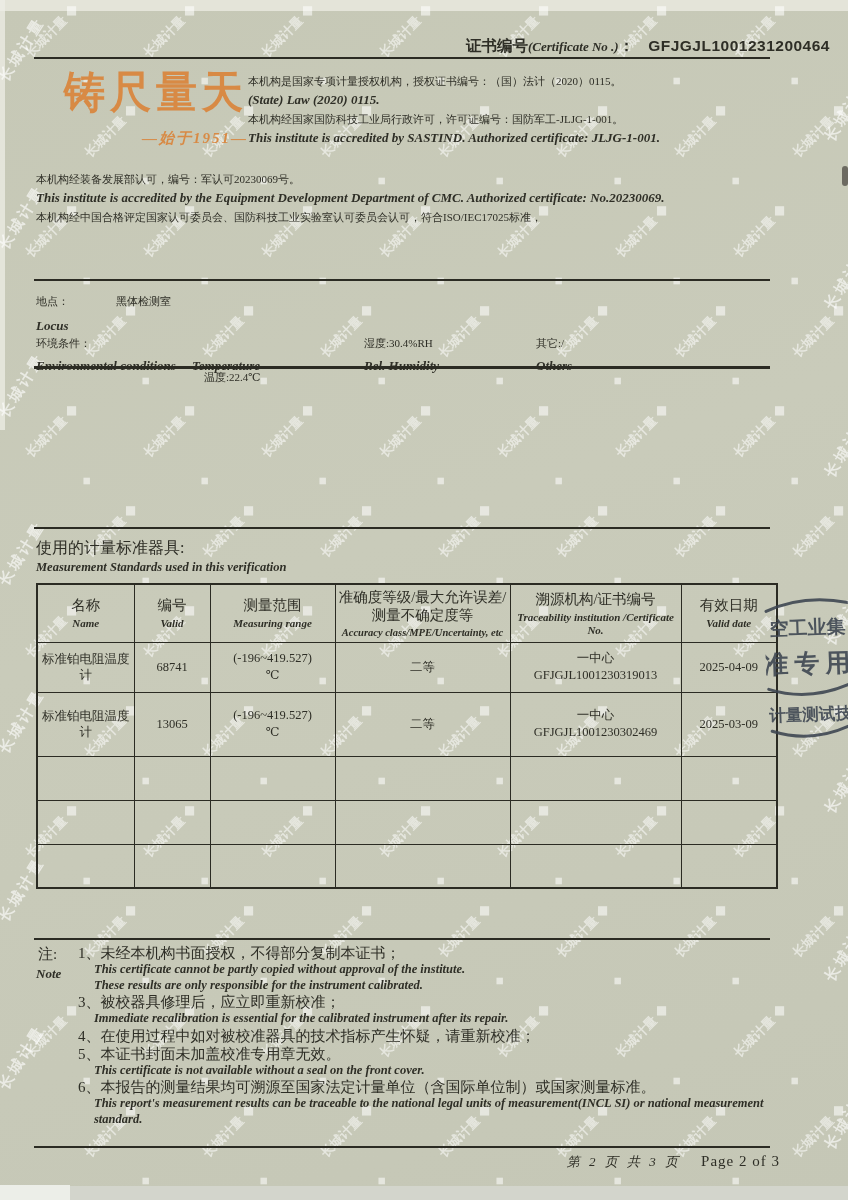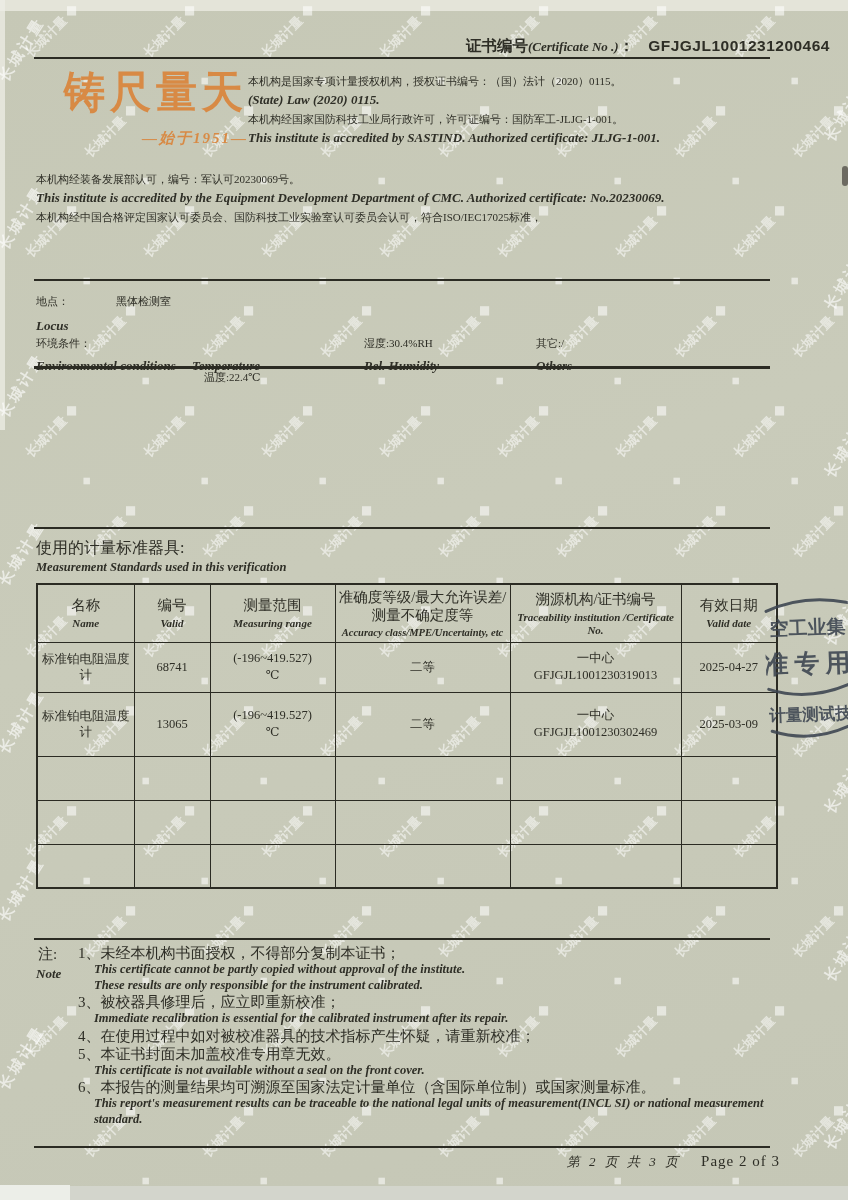--- a/index.html
+++ b/index.html
@@ -381,7 +381,7 @@
               <div class="c-sm">GFJGJL1001230319013</div>
             </td>
         <td>
-              <div class="c-txt">2025-04-27</div>
+              <div class="c-txt">2025-04-09</div>
             </td>
       </tr>
       <tr class="r2">

